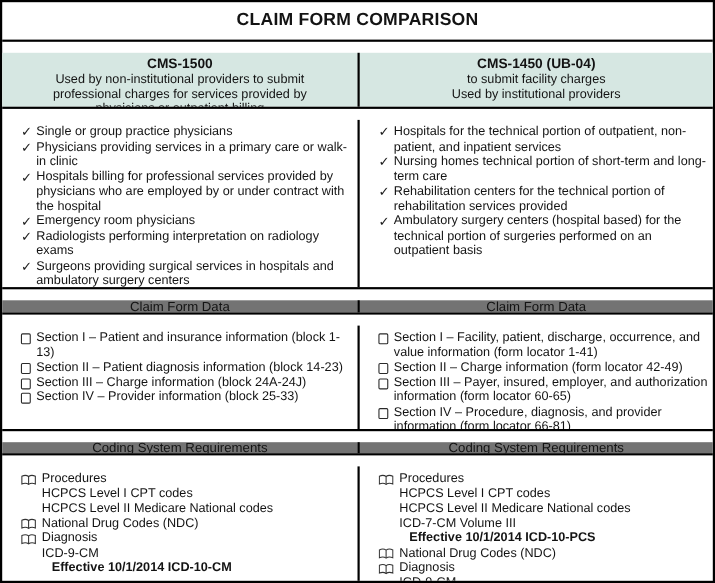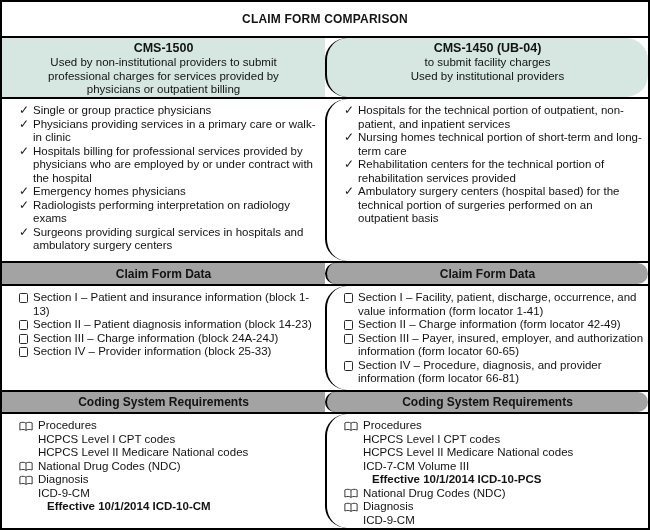--- a/index.html
+++ b/index.html
@@ -35,7 +35,7 @@
     align-items: center;
     justify-content: center;
     font-weight: bold;
-    font-size: 12px;
+    font-size: 16px;
     letter-spacing: 0.2px;
     text-align: center;
   }

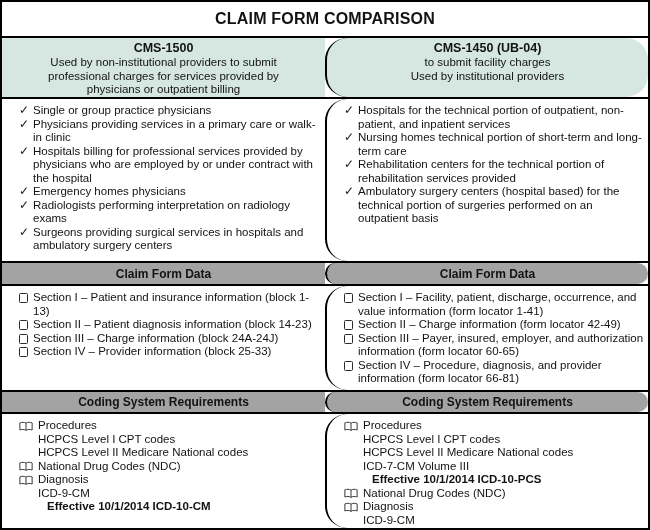--- a/index.html
+++ b/index.html
@@ -27,7 +27,7 @@
   }
   .row + .row { border-top: 2px solid #000; }
   .row > .cell + .cell { border-left: 2px solid #000; border-radius: 22px; }
-  .cell { min-width: 0; box-sizing: border-box; overflow: hidden; }
+  .cell { min-width: 0; box-sizing: border-box; overflow: hidden; margin-top: 10px; }
 
   
   .title-row {

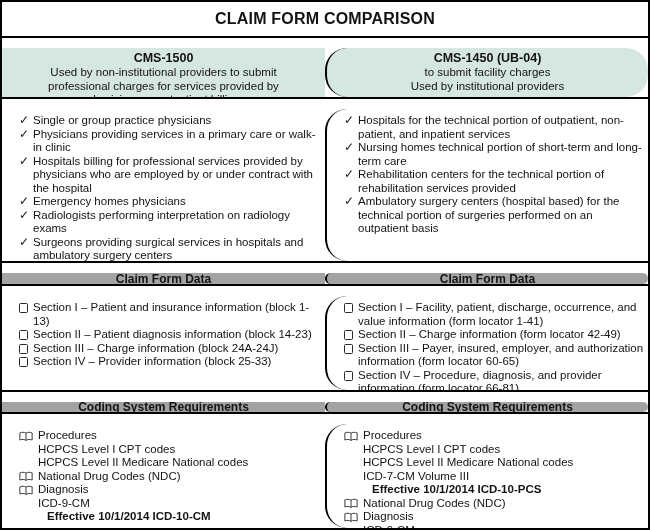--- a/index.html
+++ b/index.html
@@ -26,7 +26,7 @@
     box-sizing: border-box;
   }
   .row + .row { border-top: 2px solid #000; }
-  .row > .cell + .cell { border-left: 2px solid #000; border-radius: 22px; }
+  .row > .cell + .cell { border-left: 2px solid #000; }
   .cell { min-width: 0; box-sizing: border-box; overflow: hidden; margin-top: 10px; }
 
   

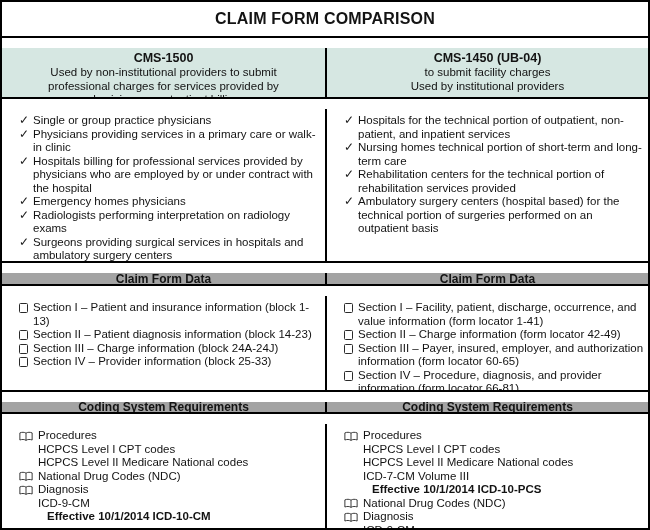--- a/index.html
+++ b/index.html
@@ -144,7 +144,7 @@
       </div>
         <div class="li">
         <span class="ic ck">✓</span>
-        <span class="tx">Emergency homes physicians</span>
+        <span class="tx">Emergency room physicians</span>
       </div>
         <div class="li">
         <span class="ic ck">✓</span>

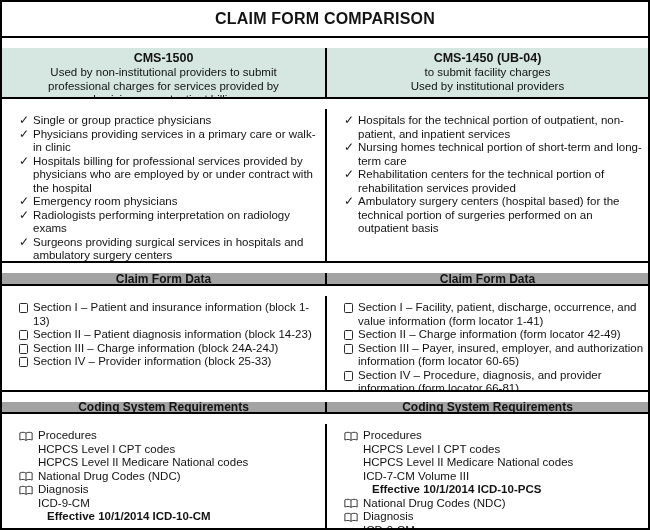--- a/index.html
+++ b/index.html
@@ -58,12 +58,11 @@
 
   
   .band {
-    background: #a3a3a3;
+    background: #737373;
     font-size: 12px;
     display: flex;
     align-items: center;
     justify-content: center;
-    font-weight: bold;
   }
 
   

